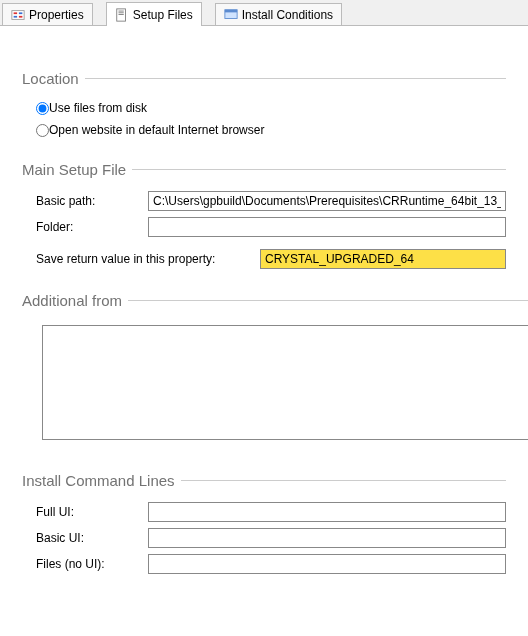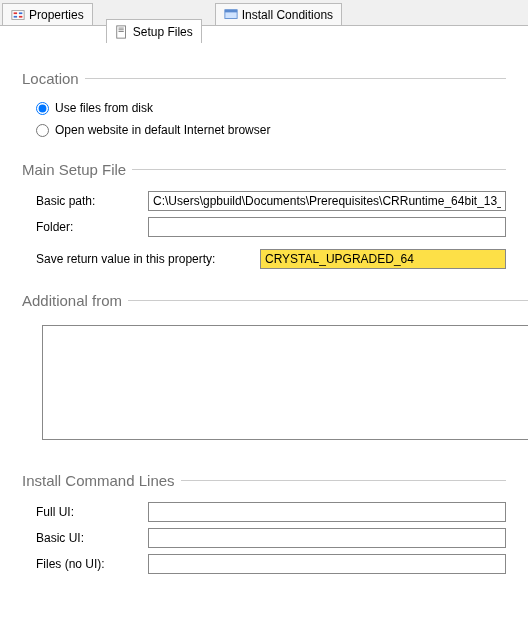--- a/index.html
+++ b/index.html
@@ -37,7 +37,7 @@
   .tab.active {
     background: #fff;
     position: relative;
-    top: 18px;
+    top: 1px;
     height: 24px;
   }
   .tab-icon {

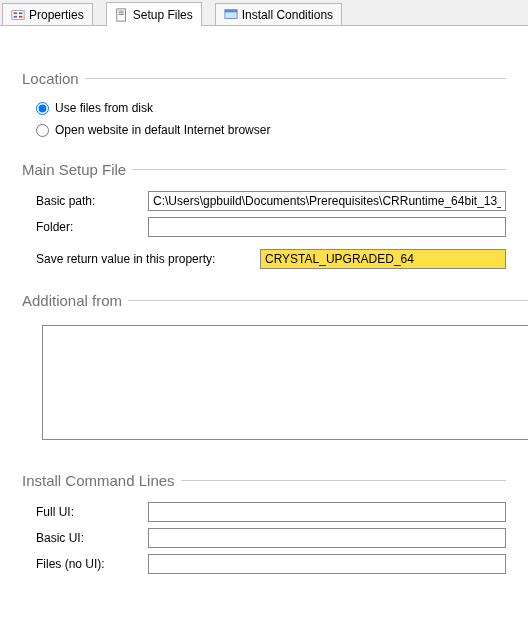--- a/index.html
+++ b/index.html
@@ -63,7 +63,6 @@
   .radio-row {
     display: flex;
     align-items: center;
-    gap: 6px;
     padding: 4px 0 4px 14px;
   }
   .radio-row input[type=radio] {

